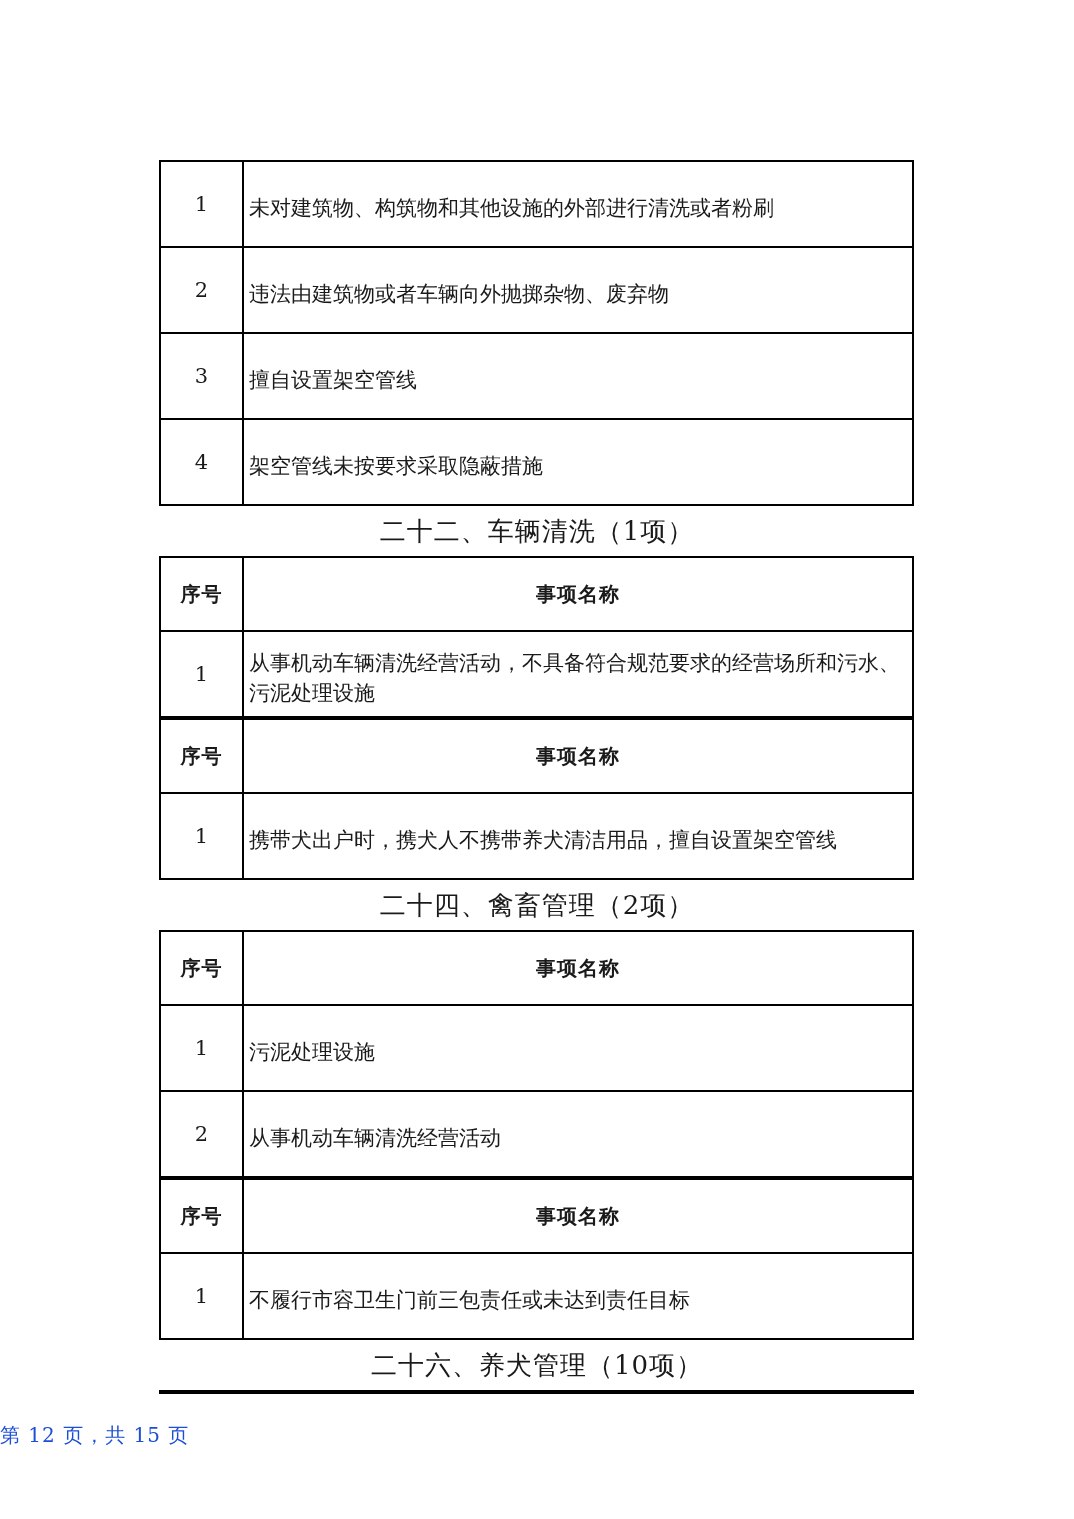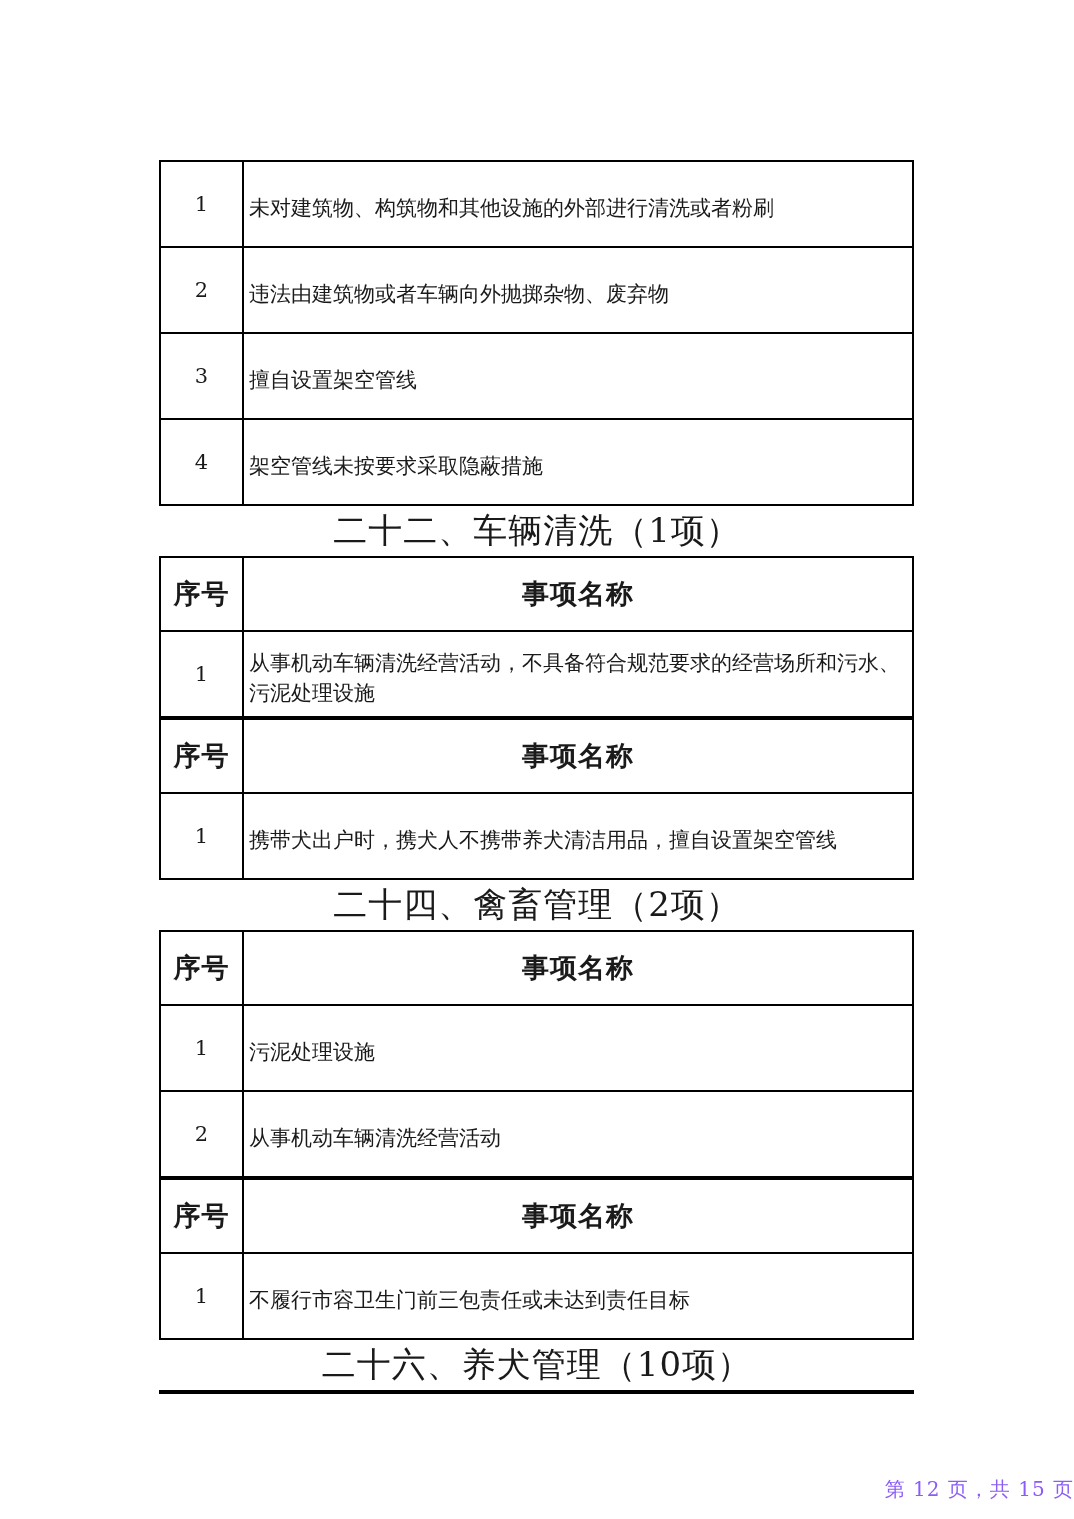--- a/index.html
+++ b/index.html
@@ -57,7 +57,7 @@
     display: flex;
     align-items: center;
     justify-content: center;
-    font-size: 34px;
+    font-size: 26px;
     color: #1a1a1a;
     letter-spacing: 1px;
   }

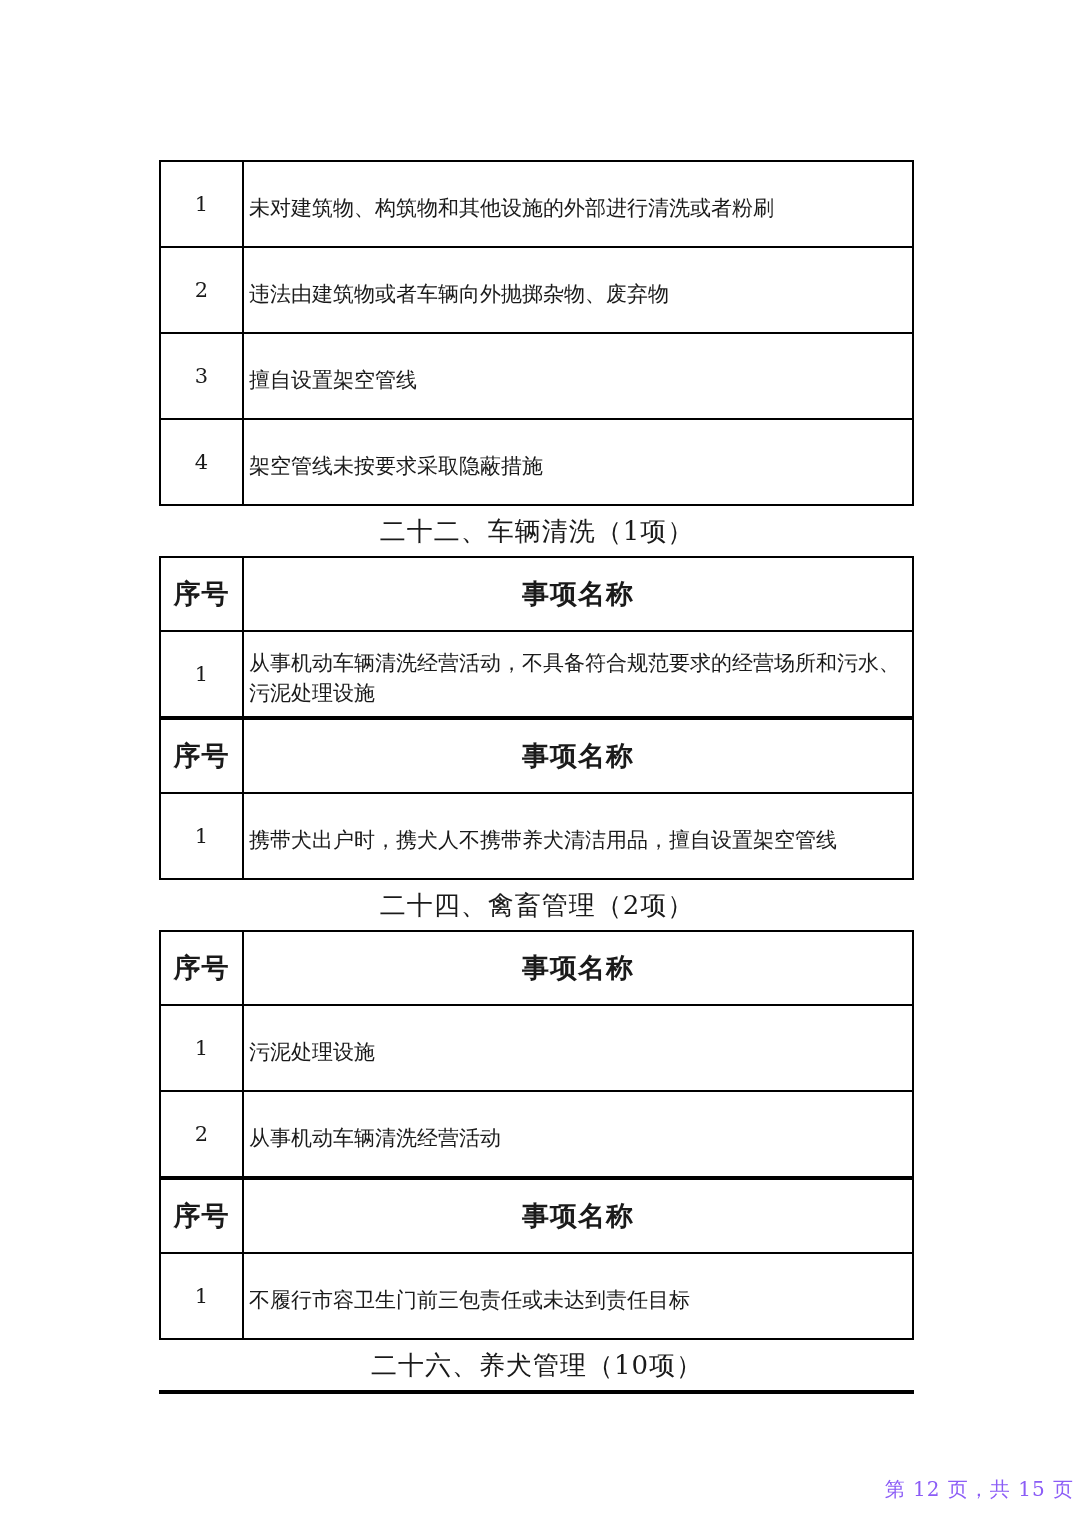--- a/index.html
+++ b/index.html
@@ -48,7 +48,7 @@
   tr.header-row td {
     font-family: "Liberation Sans", sans-serif;
     font-weight: 700;
-    font-size: 27px;
+    font-size: 20px;
     text-align: center;
     letter-spacing: 1px;
   }

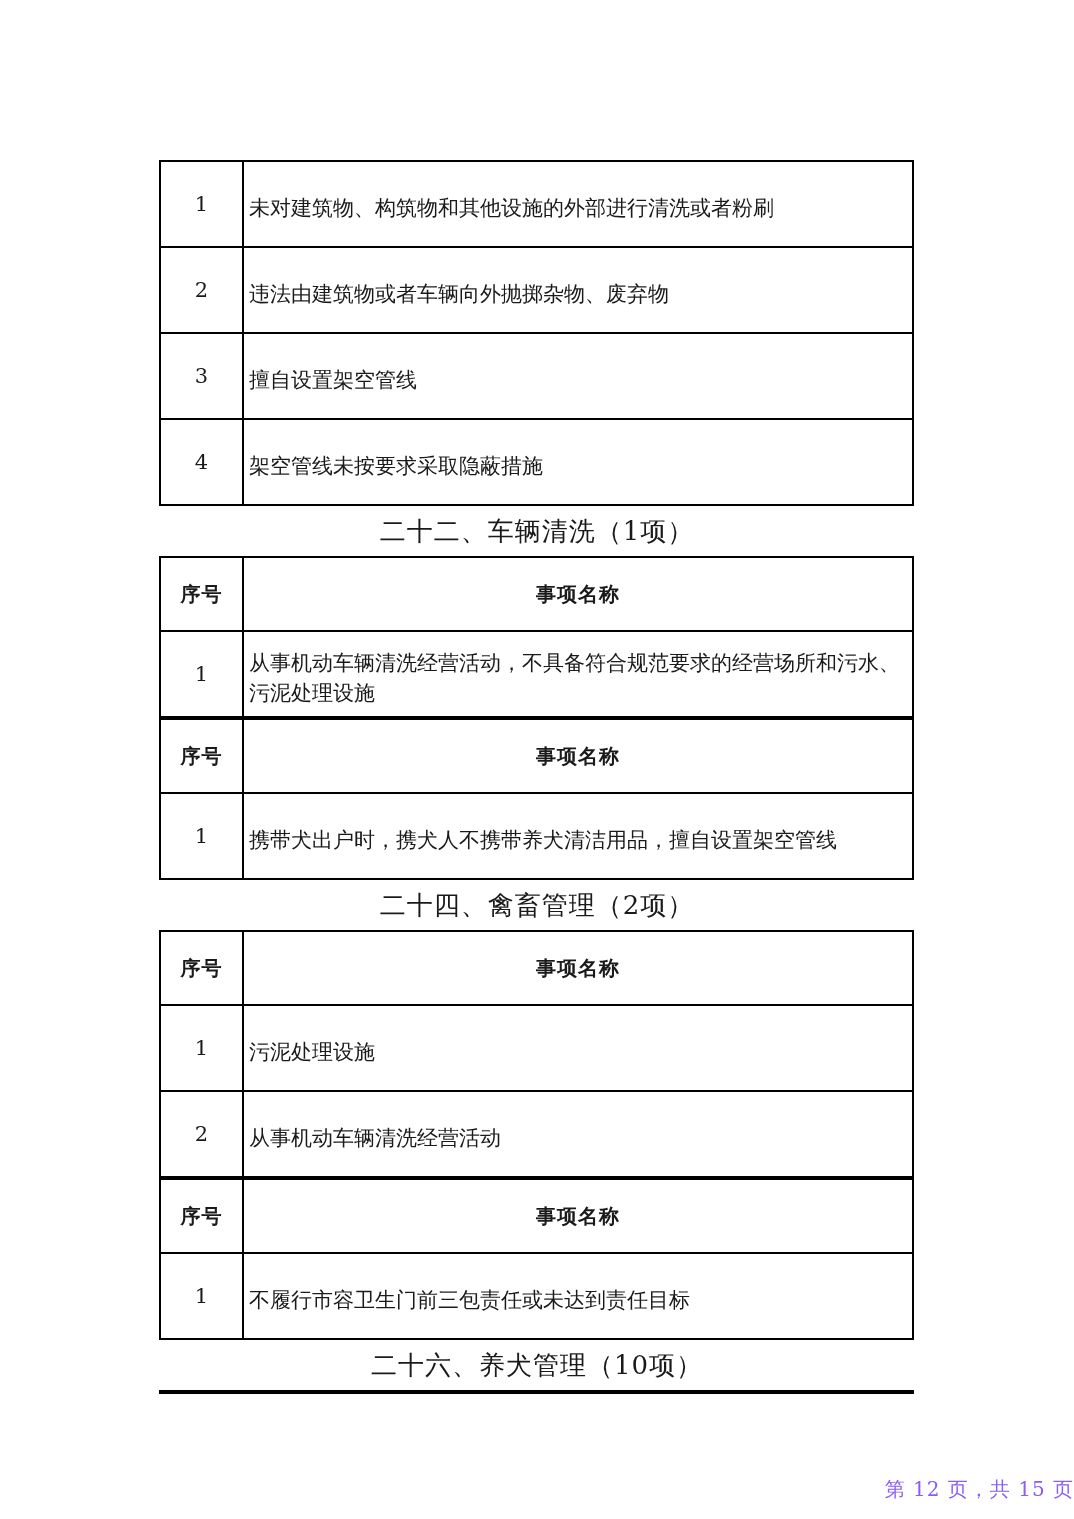--- a/index.html
+++ b/index.html
@@ -68,12 +68,12 @@
   }
   .page-footer {
     position: absolute;
-    top: 1476px;
+    top: 1422px;
     left: 0;
     width: 100%;
-    text-align: right;
+    text-align: left;
     font-size: 20px;
-    color: #8b5cf6;
+    color: #1d4ed8;
     letter-spacing: 1px;
   }
 </style>

